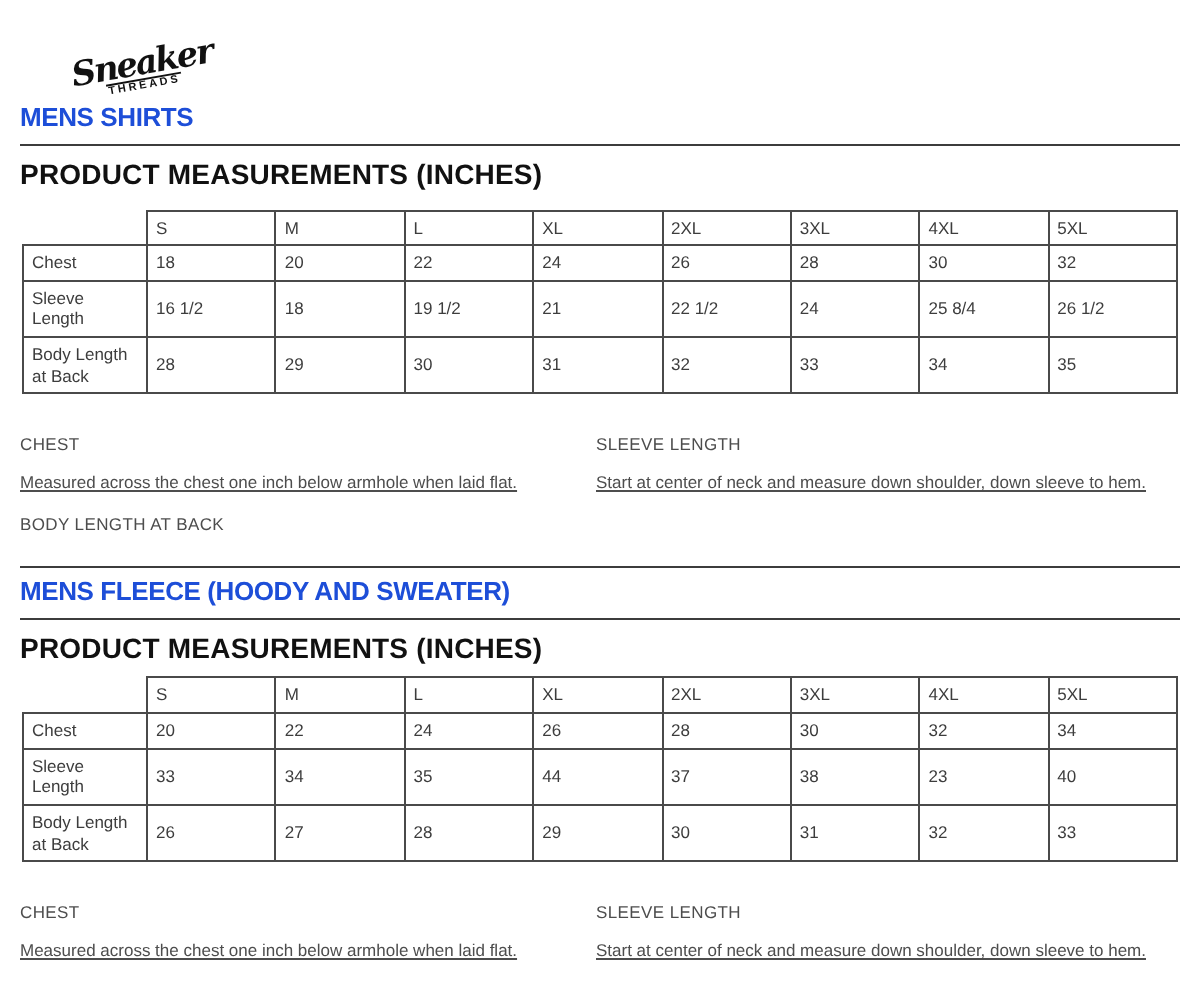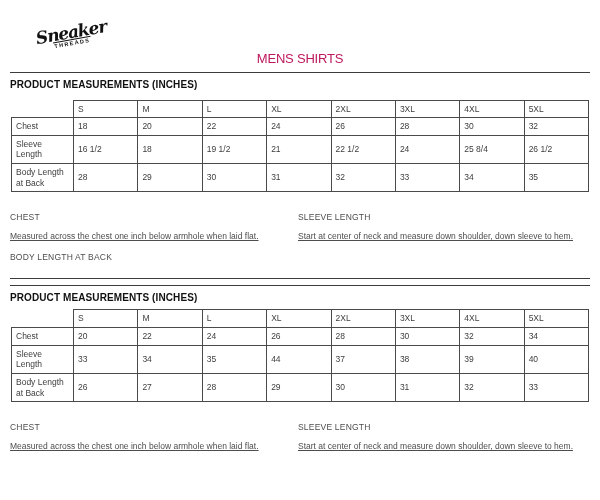--- a/index.html
+++ b/index.html
@@ -47,10 +47,10 @@
 
   
   .section-title {
-    text-align: center;
+    text-align: left;
     font-size: 13px;
-    font-weight: normal;
-    color: #be185d;
+    font-weight: bold;
+    color: #1d4ed8;
     letter-spacing: -0.2px;
     margin: 4px 0 0 0;
   }

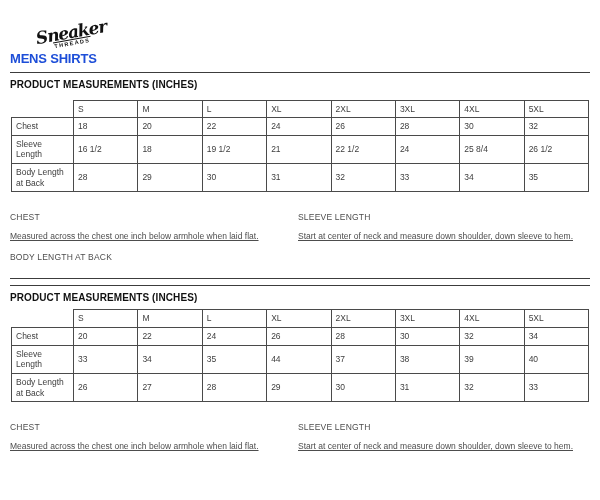--- a/index.html
+++ b/index.html
@@ -60,7 +60,7 @@
     margin: 6px 0 0 0;
   }
   .table-heading {
-    font-size: 10px;
+    font-size: 14px;
     font-weight: bold;
     color: #111;
     margin: 6px 0 0 0;

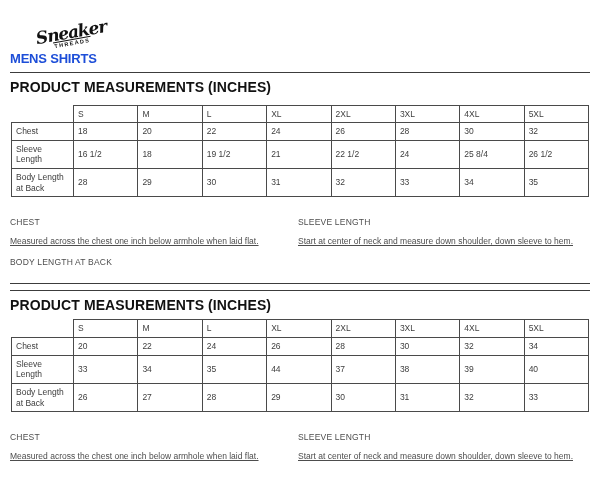--- a/index.html
+++ b/index.html
@@ -203,6 +203,7 @@
   <hr class="rule" style="margin-top:10px">
 
   <section>
+    <h1 class="section-title">MENS FLEECE (HOODY AND SWEATER)</h1>
     <hr class="rule">
     <h2 class="table-heading">PRODUCT MEASUREMENTS (INCHES)</h2>
 

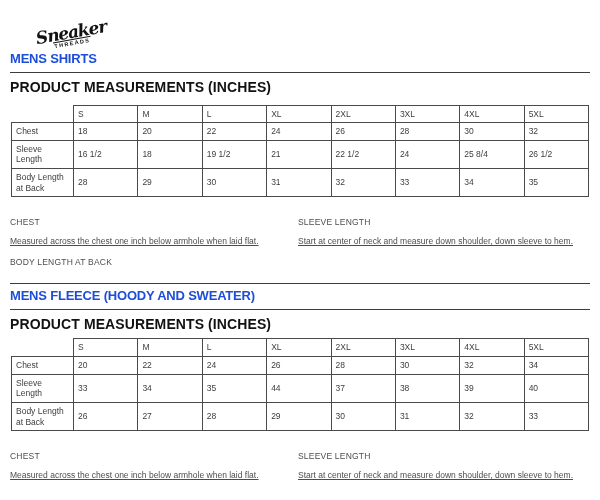--- a/index.html
+++ b/index.html
@@ -244,7 +244,7 @@
             <td>44</td>
             <td>37</td>
             <td>38</td>
-            <td>39</td>
+            <td>23</td>
             <td>40</td>
           </tr>
           <tr>

